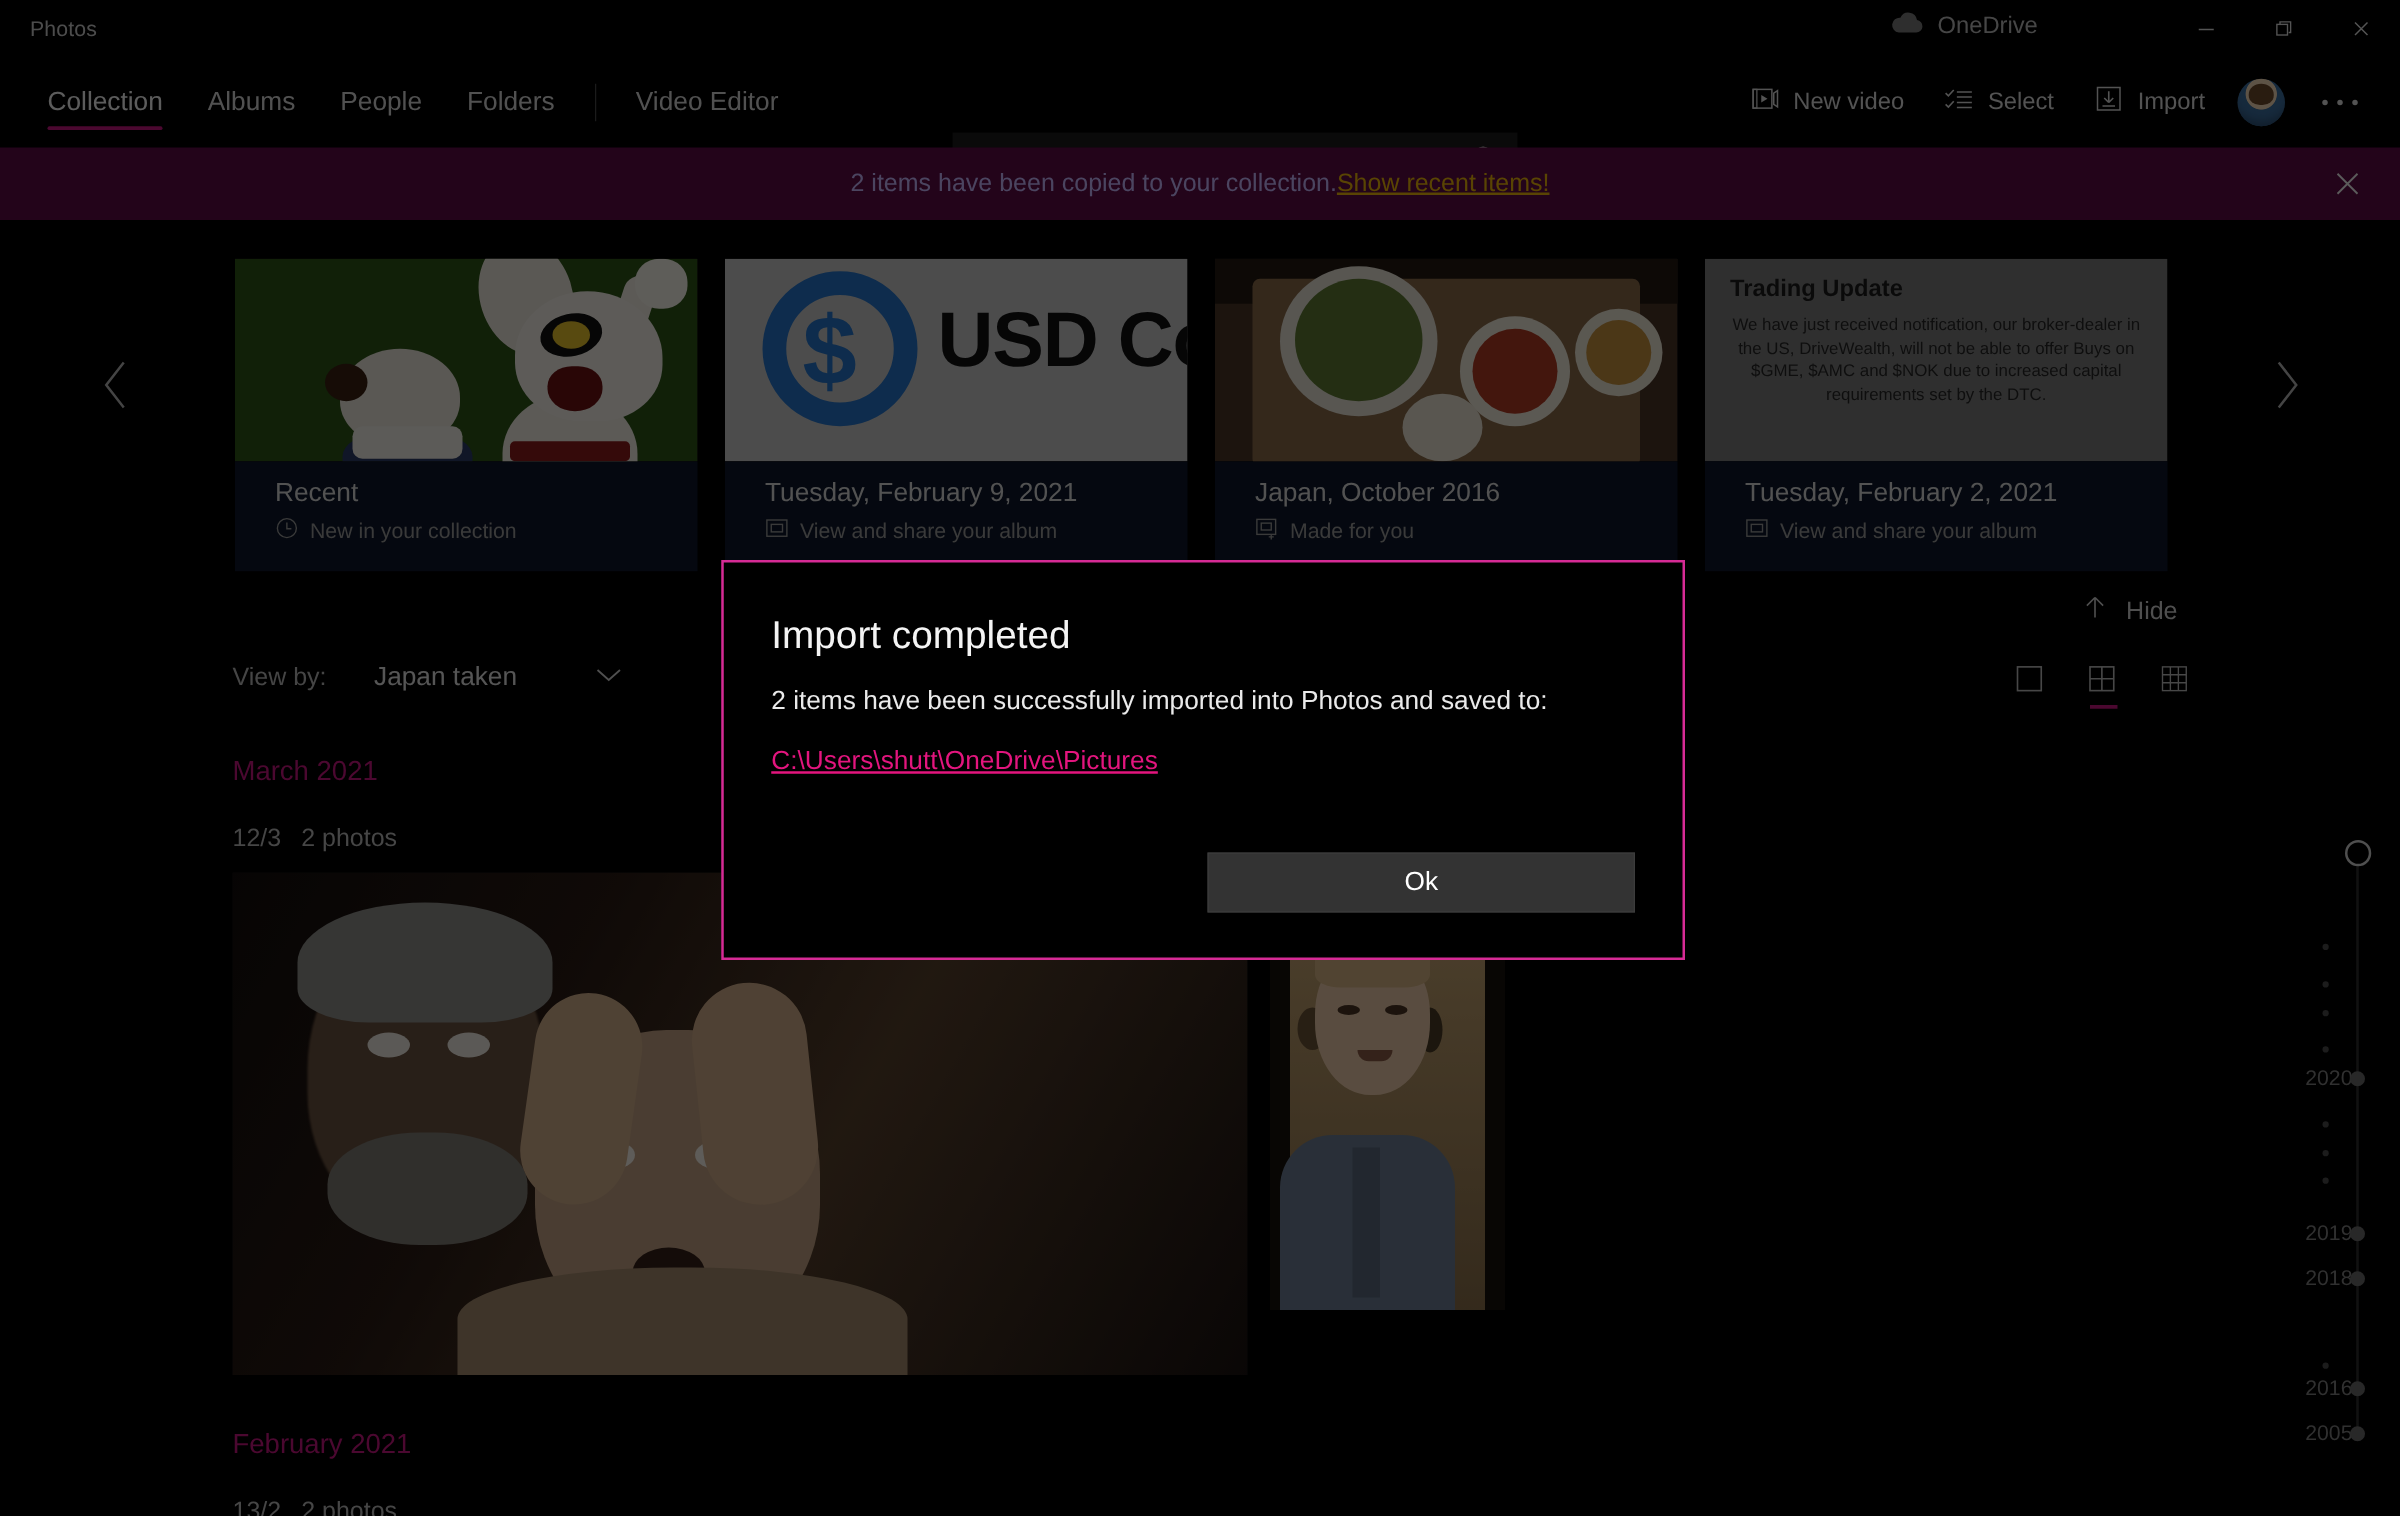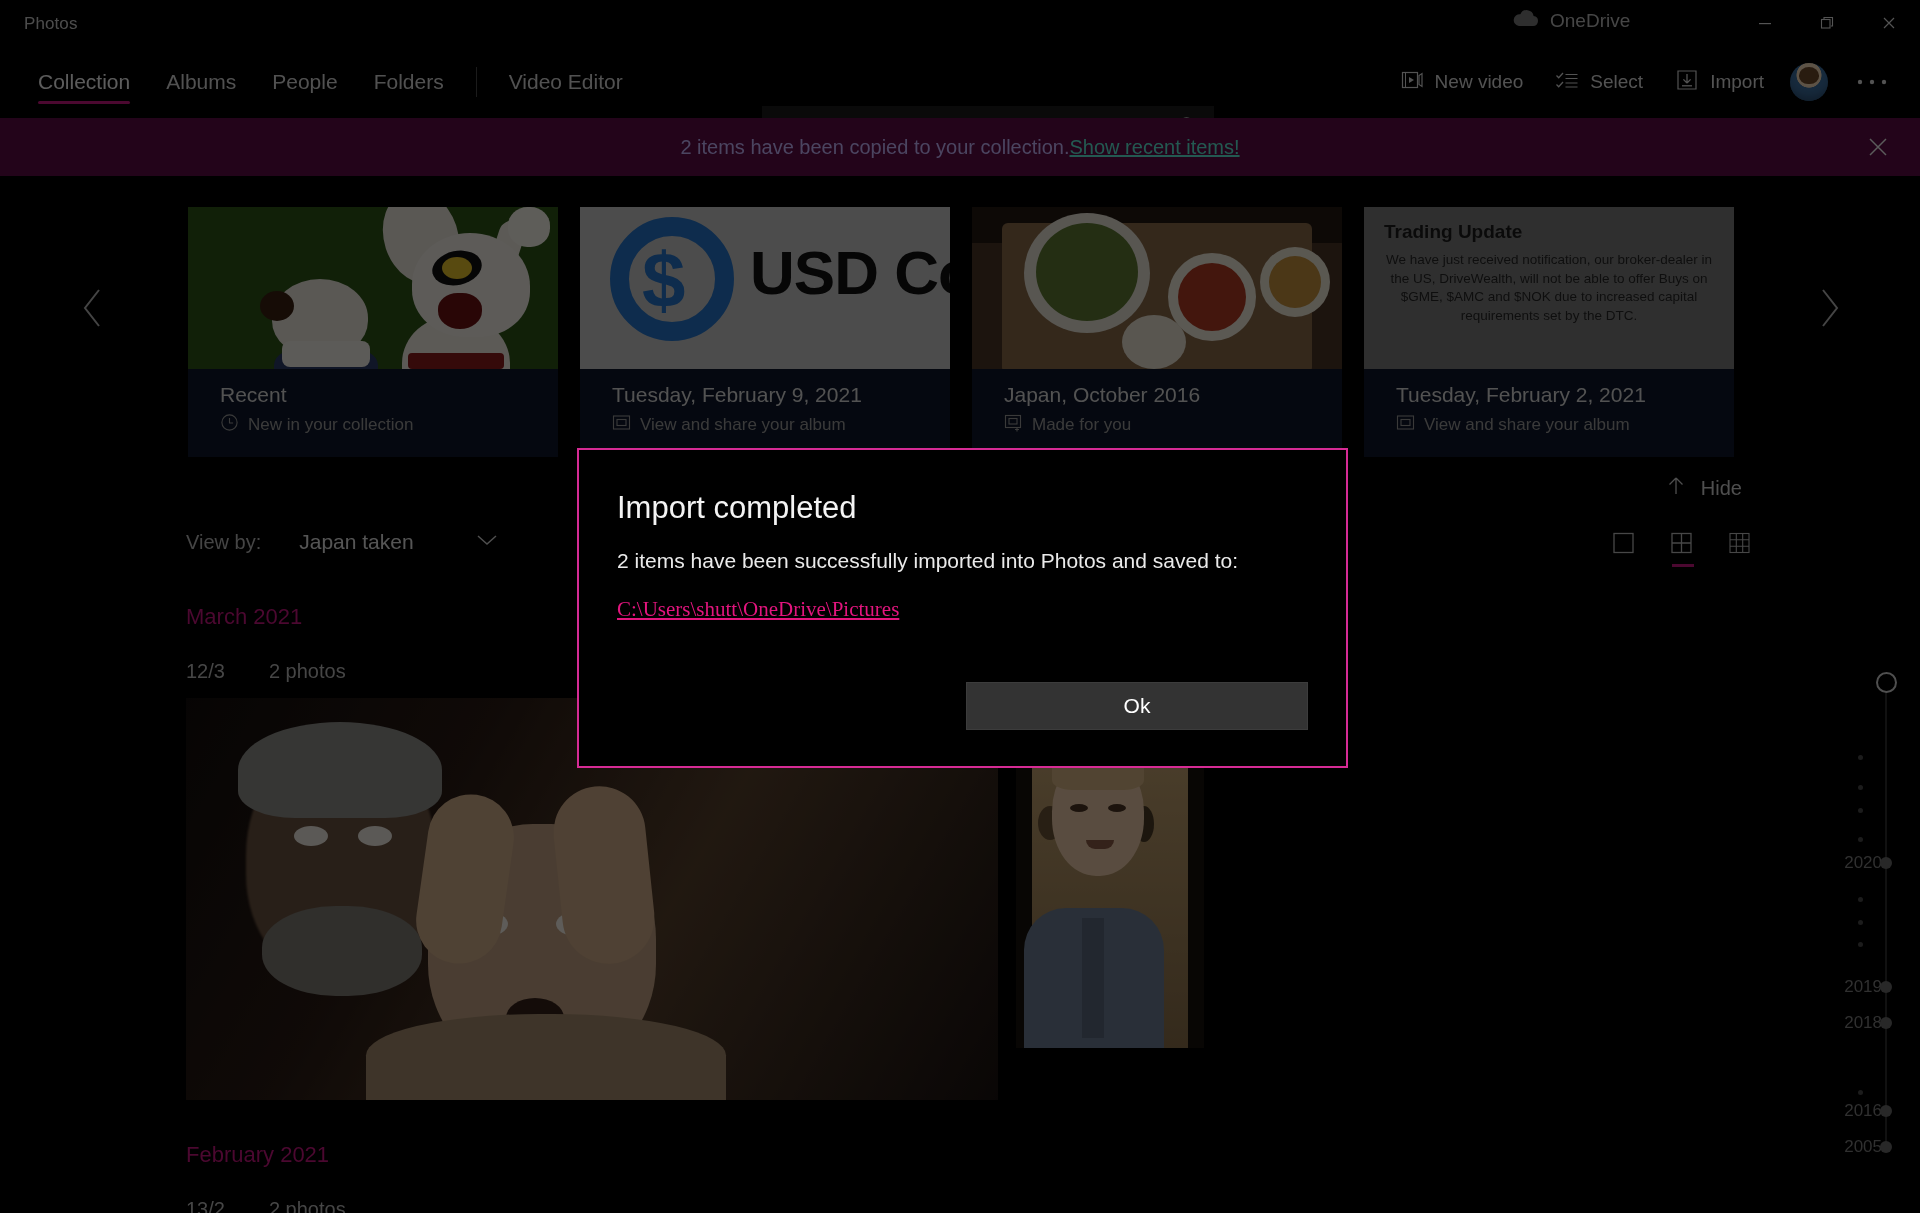--- a/index.html
+++ b/index.html
@@ -84,7 +84,7 @@
   }
   .banner-text { font-size:20px; color:#c4b5fd; }
   .banner-link {
-    font-size:20px; color:#5eead4; text-decoration:underline; 
+    font-size:20px; color:#eab308; text-decoration:underline; 
   }
   .banner-close {
     position:absolute; right:22px; top:50%; transform:translateY(-50%);

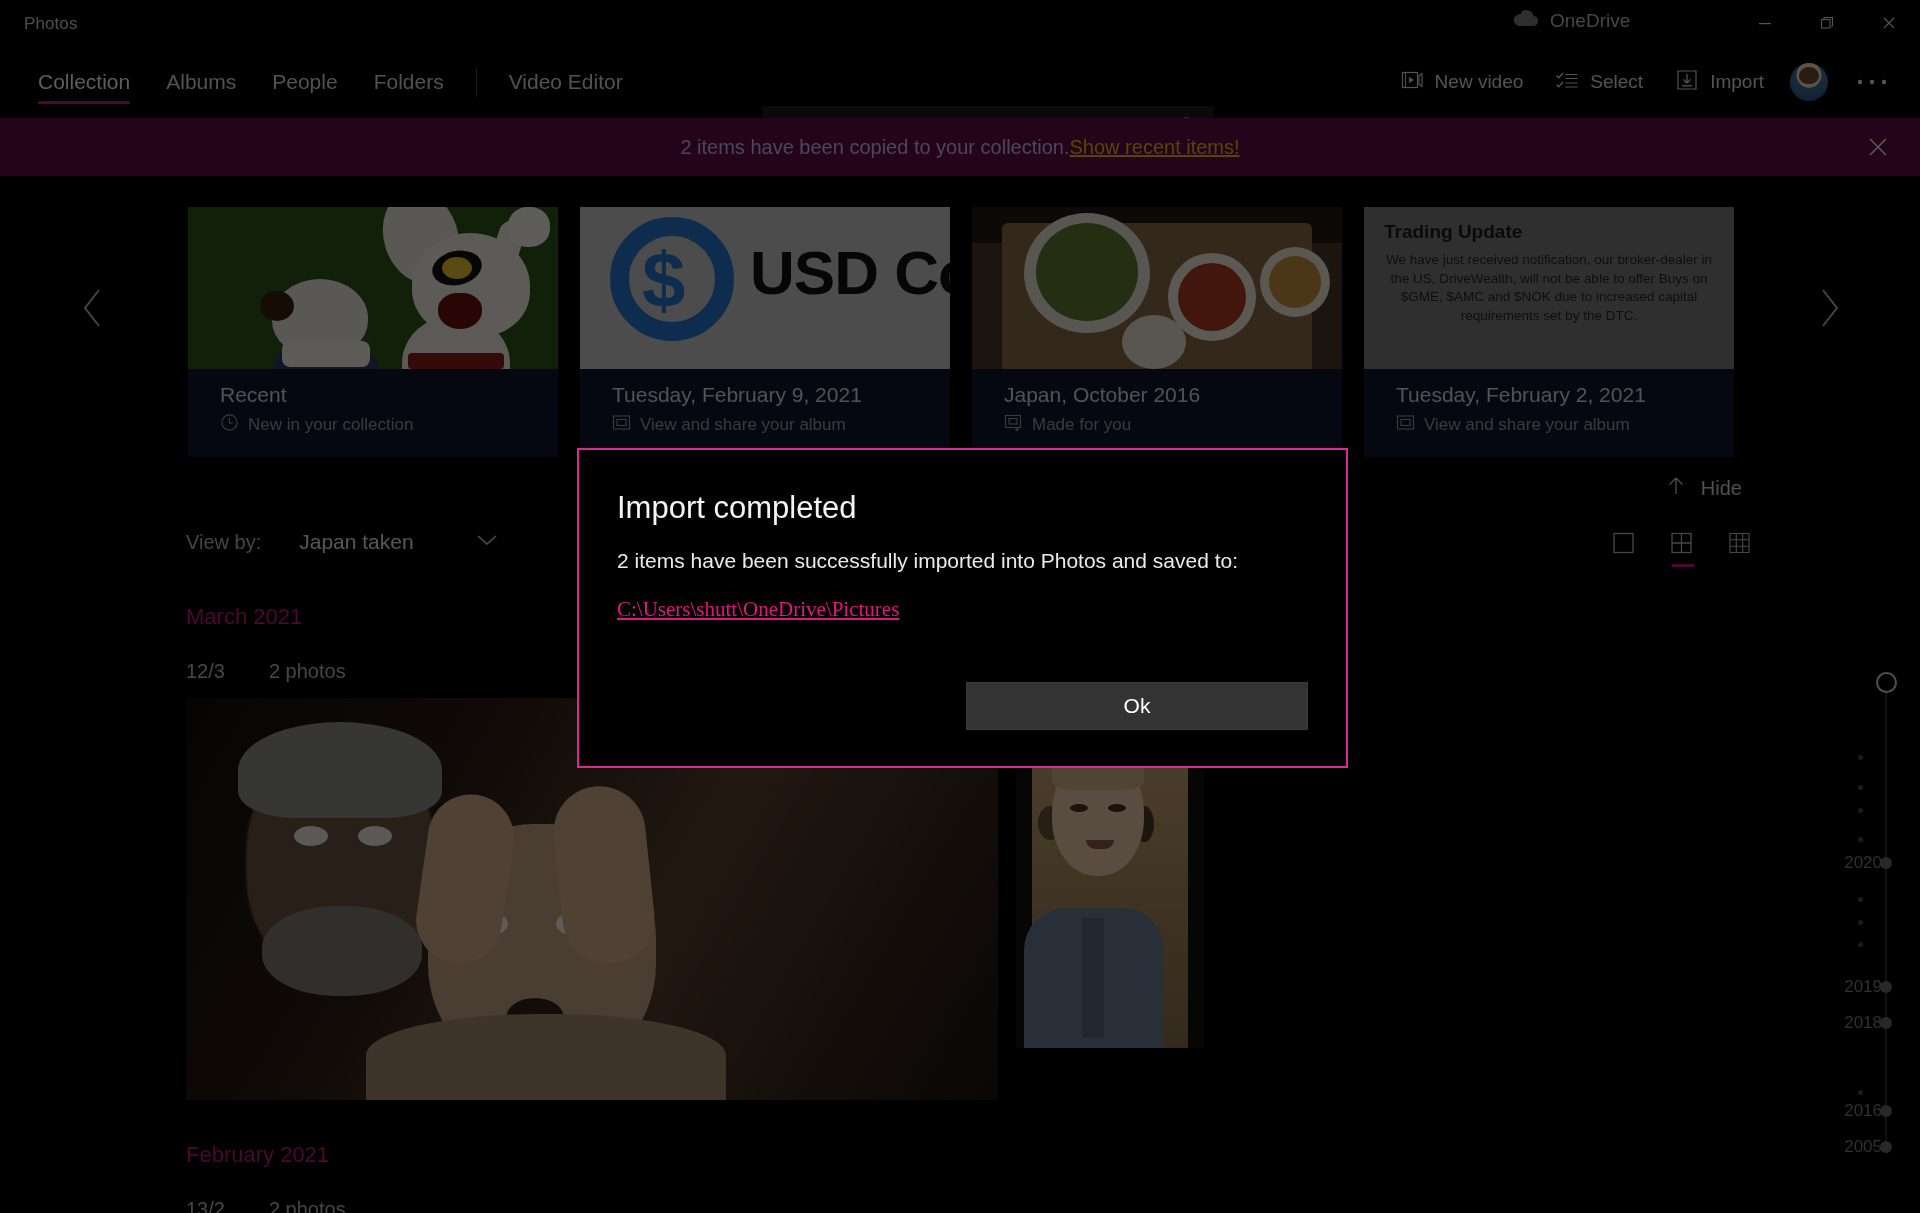--- a/index.html
+++ b/index.html
@@ -229,7 +229,6 @@
   .dlg-link  {
     position:absolute; left:38px; top:147px; font-size:21px; color:#e3157e;
     text-decoration:underline;
-    font-family:Liberation Serif, serif;
   }
   .dlg-btn {
     position:absolute; left:387px; top:232px; width:342px; height:48px;

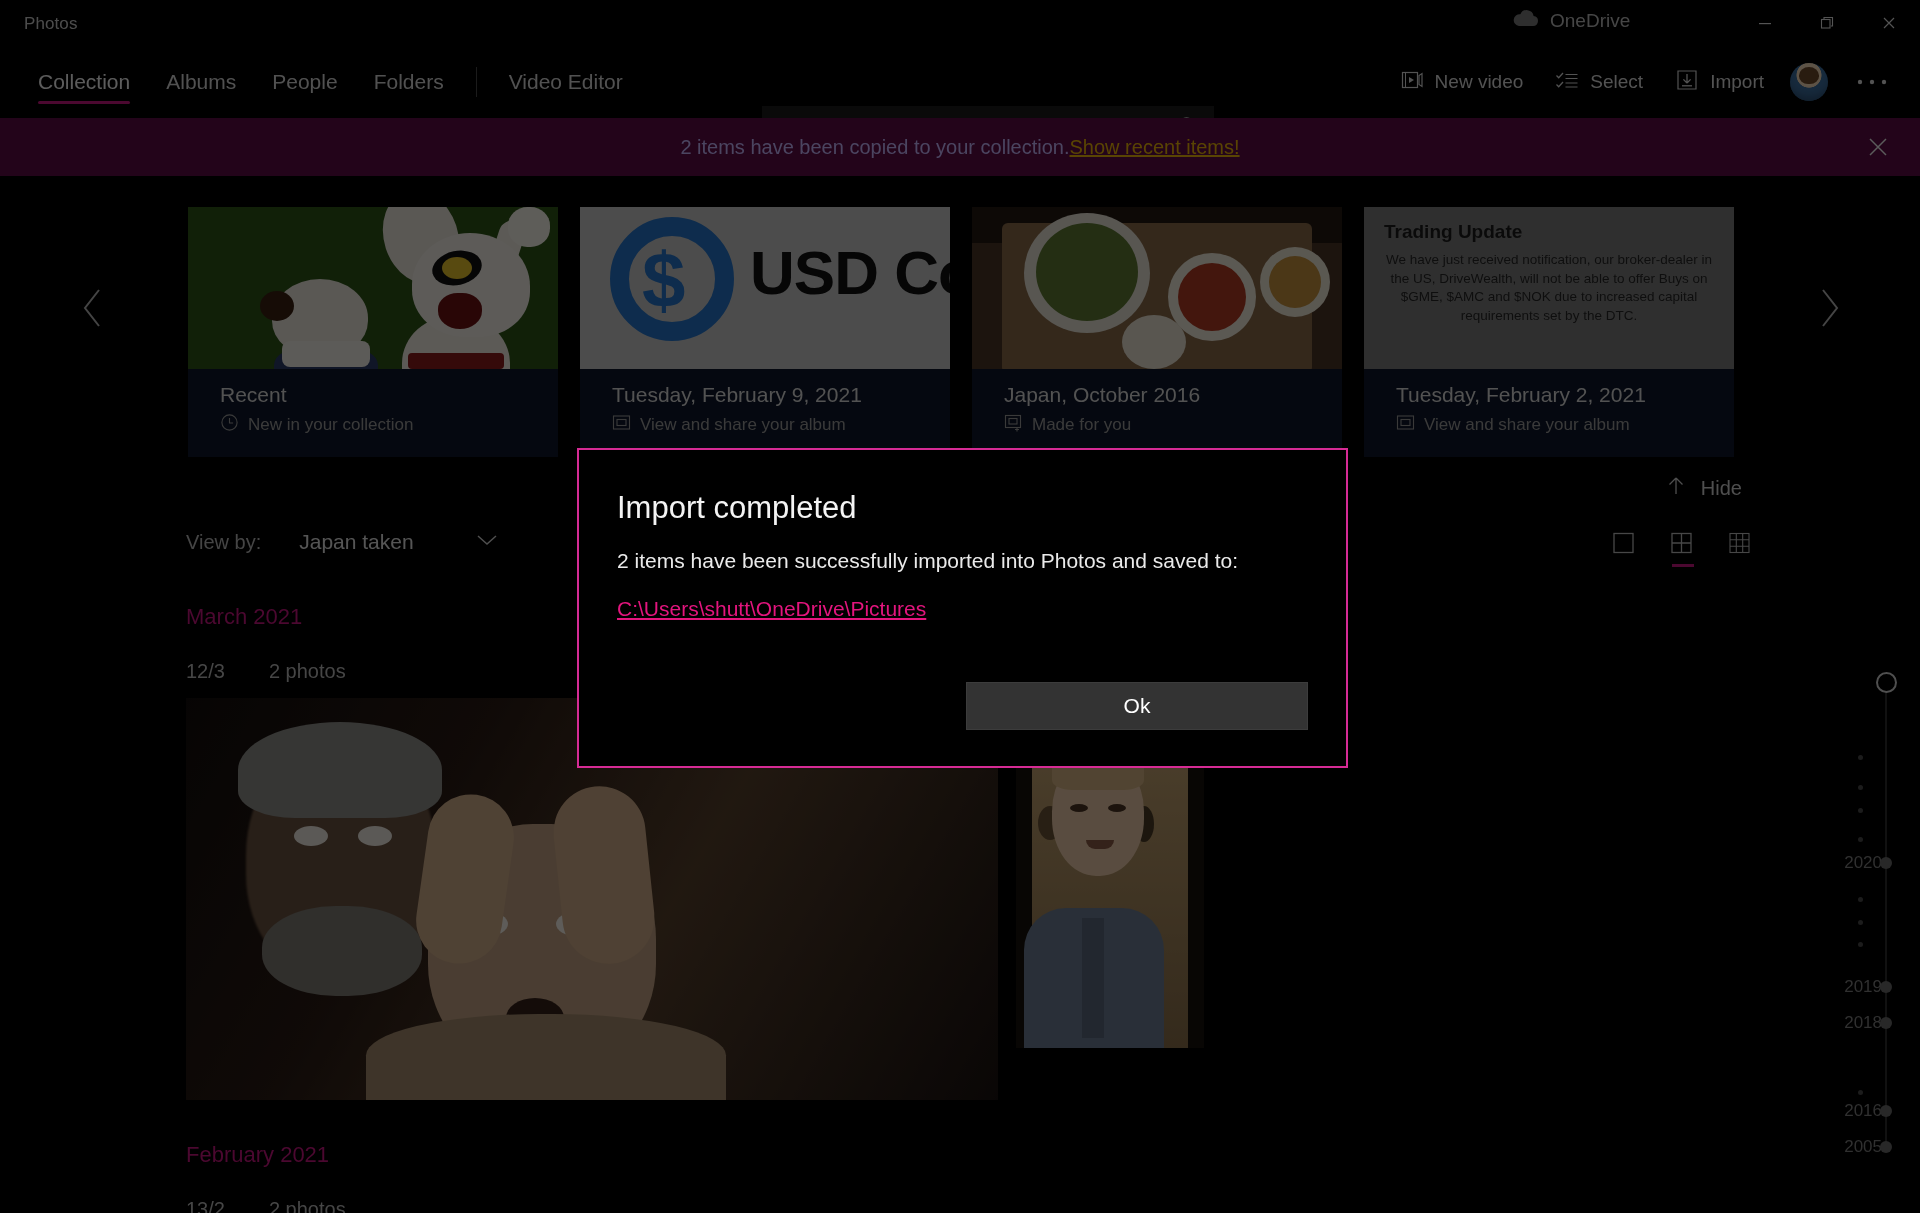--- a/index.html
+++ b/index.html
@@ -173,7 +173,7 @@
   
   .group-head { position:absolute; left:186px; }
   .group-month { font-size:22px; color:#c5157e; }
-  .group-day { margin-top:30px; font-size:20px; color:#b7b7b7; display:flex; gap:44px; }
+  .group-day { margin-top:30px; font-size:20px; color:#b7b7b7; display:flex; gap:16px; }
 
   .photorow { position:absolute; left:186px; display:flex; gap:18px; align-items:flex-start; }
   .ph { position:relative; overflow:hidden; background:#131313; }

